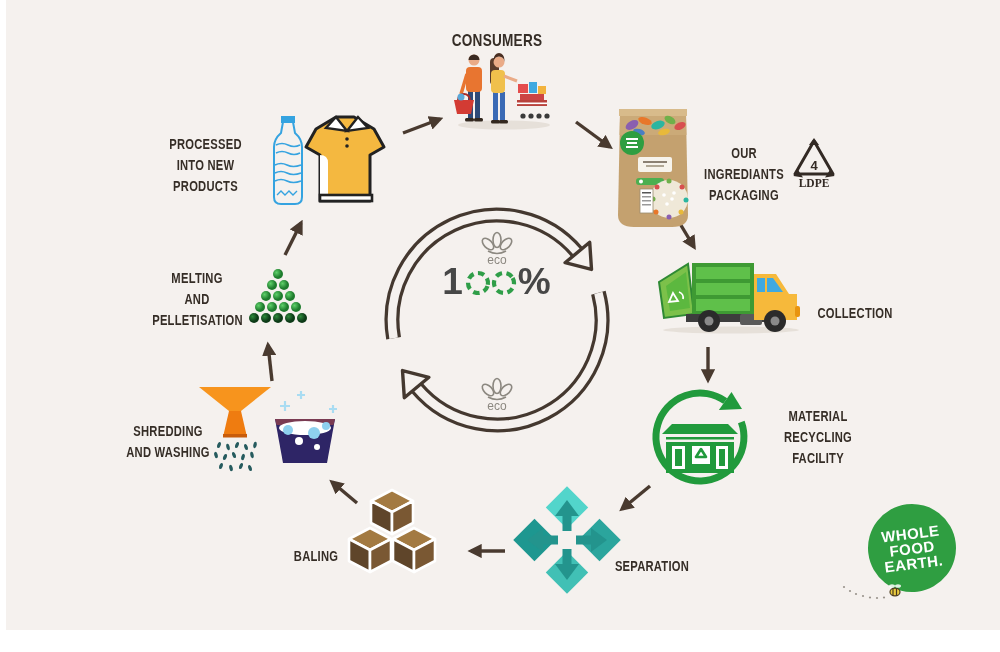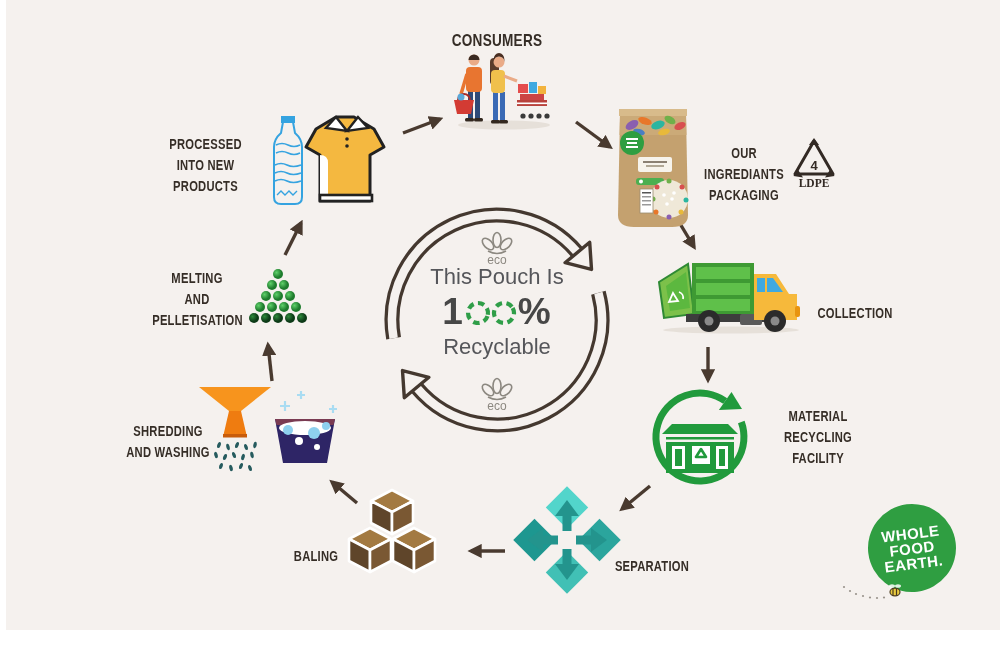--- a/index.html
+++ b/index.html
@@ -74,7 +74,6 @@
   </svg>
 
   <div class="center-text">
-    <div class="ct-line">This Pouch Is</div>
     <div class="ct-pct"><span>1</span><svg width="54" height="30">
           <circle cx="14" cy="15" r="10" fill="none" stroke="#2f9e48" stroke-width="4.2" stroke-dasharray="6.5 4.4" transform="rotate(18 14 15)"></circle>
           <circle cx="40" cy="15" r="10" fill="none" stroke="#2f9e48" stroke-width="4.2" stroke-dasharray="6.5 4.4" transform="rotate(-30 40 15)"></circle>

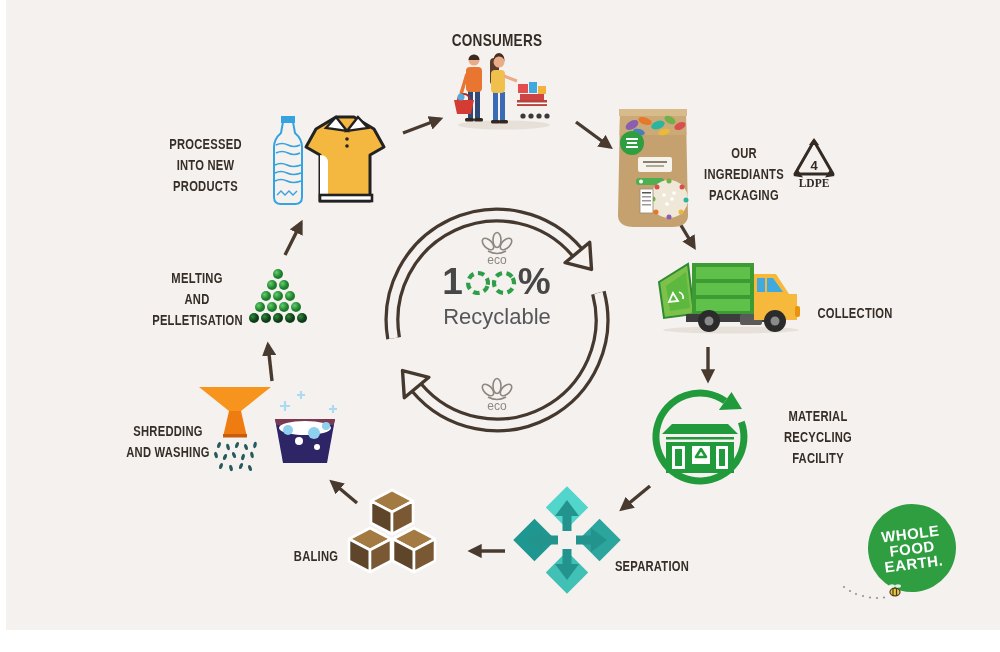--- a/index.html
+++ b/index.html
@@ -78,7 +78,6 @@
           <circle cx="14" cy="15" r="10" fill="none" stroke="#2f9e48" stroke-width="4.2" stroke-dasharray="6.5 4.4" transform="rotate(18 14 15)"></circle>
           <circle cx="40" cy="15" r="10" fill="none" stroke="#2f9e48" stroke-width="4.2" stroke-dasharray="6.5 4.4" transform="rotate(-30 40 15)"></circle>
         </svg><span>%</span></div>
-    <div class="ct-line">Recyclable</div>
   </div>
 
   <div class="lbl lbl-17" style="left:422px;top:28px;width:150px;">

